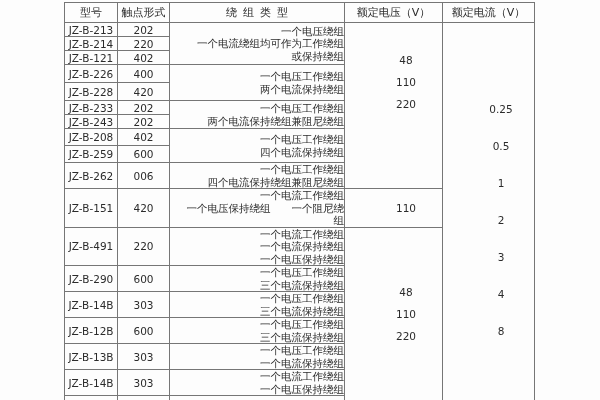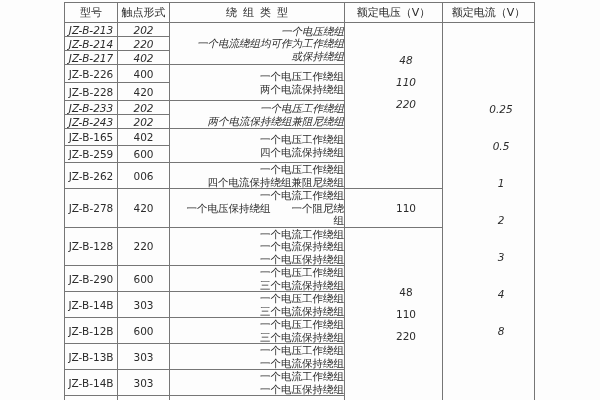--- a/index.html
+++ b/index.html
@@ -19,7 +19,7 @@
   .cline { line-height:37px; }
   .up24 { transform:translateY(-24px); }
   .up9  { transform:translateY(-9px); }
-  tr.h14 { height:14px;font-style:italic; } tr.h17 { height:17px; } tr.h18 { height:18px;padding-left:36px; }
+  tr.h14 { height:14px; } tr.h17 { height:17px; } tr.h18 { height:18px;padding-left:36px; }
   tr.h23 { height:23px; } tr.h24 { height:24px; } tr.h25 { height:25px; }
   tr.h38 { height:38px; }
 </style>

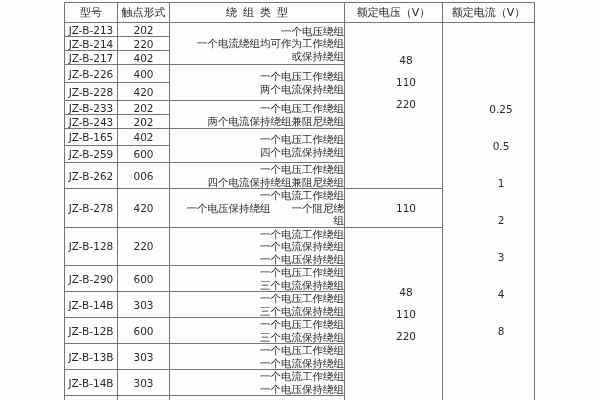--- a/index.html
+++ b/index.html
@@ -77,7 +77,7 @@
         <td class="c">220</td>
       </tr>
       <tr class="h14">
-        <td class="c">JZ-B-217</td>
+        <td class="c">JZ-B-121</td>
         <td class="c">402</td>
       </tr>
       <tr class="h18">

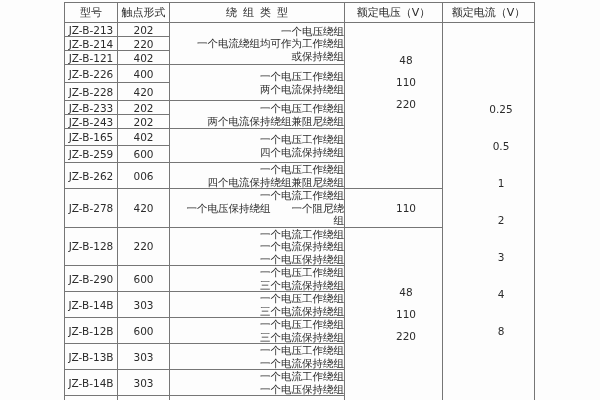--- a/index.html
+++ b/index.html
@@ -105,7 +105,7 @@
         <td class="c">202</td>
       </tr>
       <tr class="h17">
-        <td class="c">JZ-B-165</td>
+        <td class="c">JZ-B-208</td>
         <td class="c">402</td>
         <td class="w" rowspan="2">
           <div>一个电压工作绕组</div>

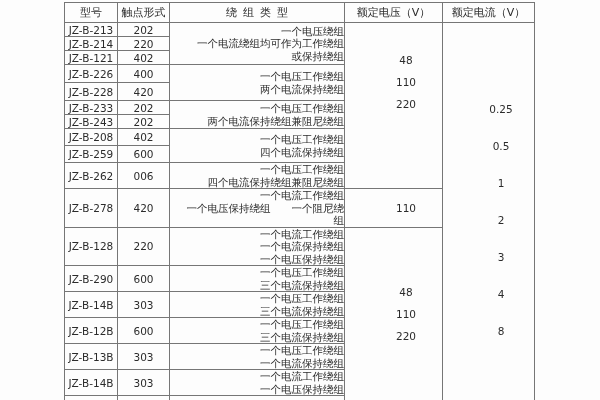--- a/index.html
+++ b/index.html
@@ -125,7 +125,7 @@
         </td>
       </tr>
       <tr class="h24">
-        <td class="c">JZ-B-278</td>
+        <td class="c">JZ-B-151</td>
         <td class="c">420</td>
         <td class="w">
           <div>一个电流工作绕组</div>

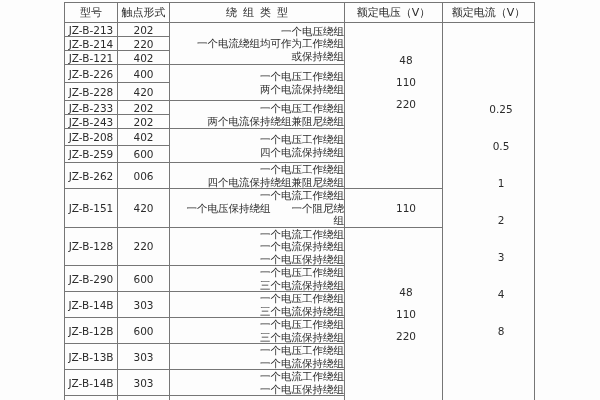--- a/index.html
+++ b/index.html
@@ -138,7 +138,7 @@
         </td>
       </tr>
       <tr class="h38">
-        <td class="c">JZ-B-128</td>
+        <td class="c">JZ-B-491</td>
         <td class="c">220</td>
         <td class="w">
           <div>一个电流工作绕组</div>

